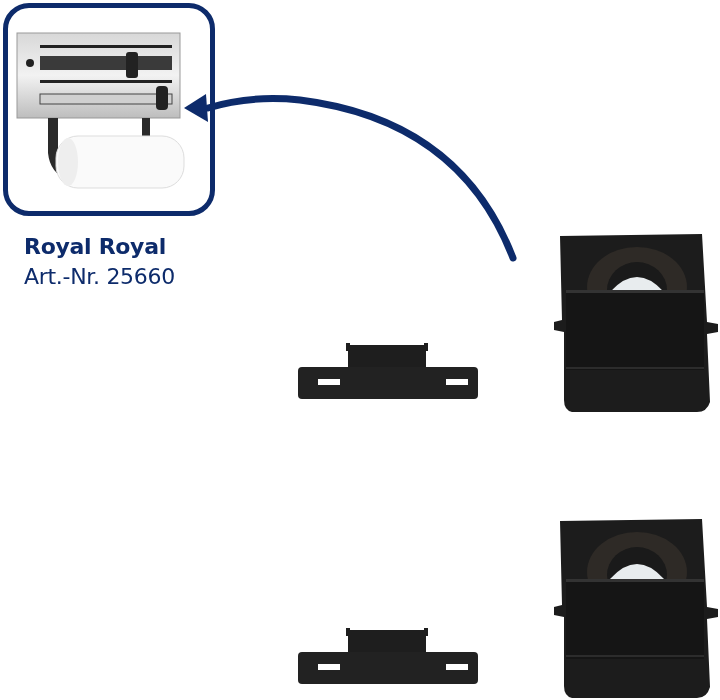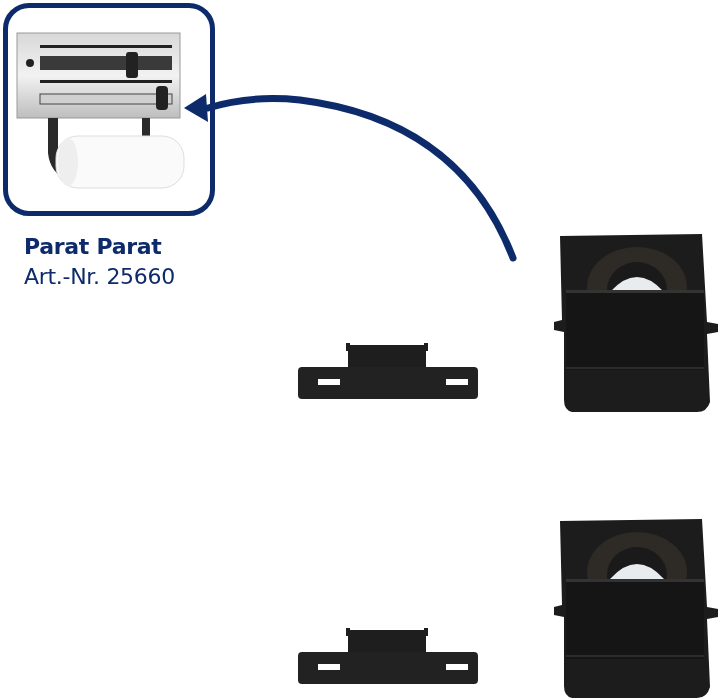--- a/index.html
+++ b/index.html
@@ -44,7 +44,7 @@
   <polygon points="184,108 206,94 208,122" fill="#0d2b6b"></polygon>
 </svg>
 
-<div class="title">Parat Parat</div>
+<div class="title">Royal Royal</div>
 <div class="artnr">Art.-Nr. 25660</div>
 
 <svg class="abs" style="left:552px;top:232px" width="168" height="182" viewBox="0 0 168 182">

